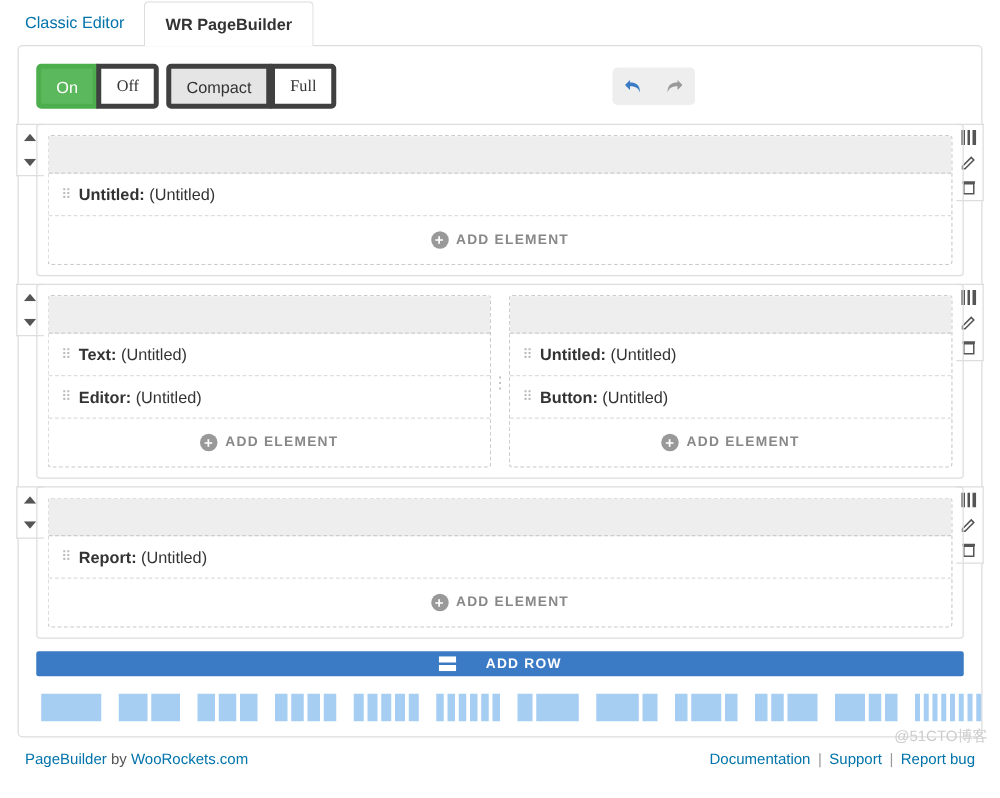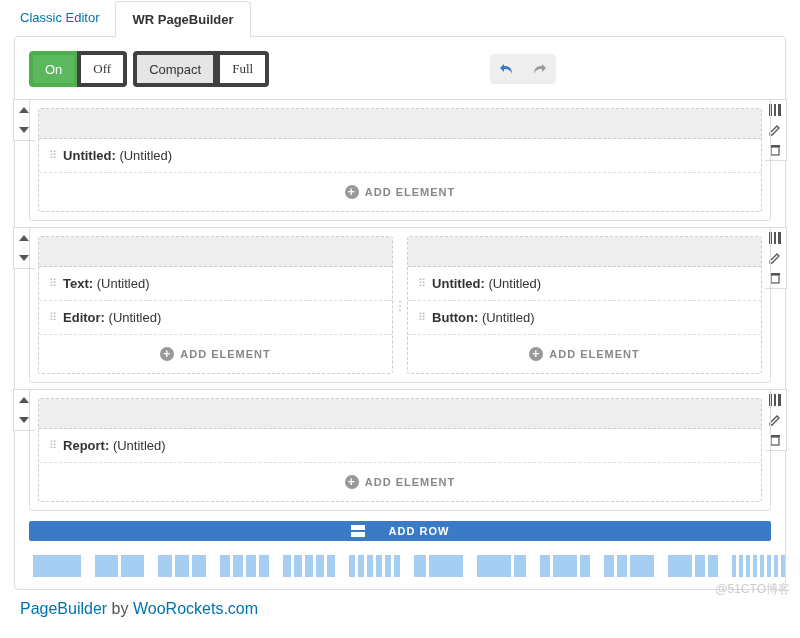--- a/index.html
+++ b/index.html
@@ -39,7 +39,7 @@
 .layouts { display: flex; gap: 14px; padding: 6px 10px 4px 10px; align-items: center; justify-content: space-between; }
 .layout { display: flex; gap: 3px; cursor: pointer; }
 .layout span { background: #a6cdf2; height: 22px; }
-.footer { display: flex; padding: 10px 20px; font-size: 16px; color: #555; }
+.footer { display: flex; padding: 10px 20px; font-size: 12px; color: #555; }
 .footer a { color: #0073aa; text-decoration: none; }
 .footer .sep { margin: 0 6px; color: #999; }
 .watermark { position: absolute; right: 10px; bottom: 40px; color: #ccc; font-size: 12px; }

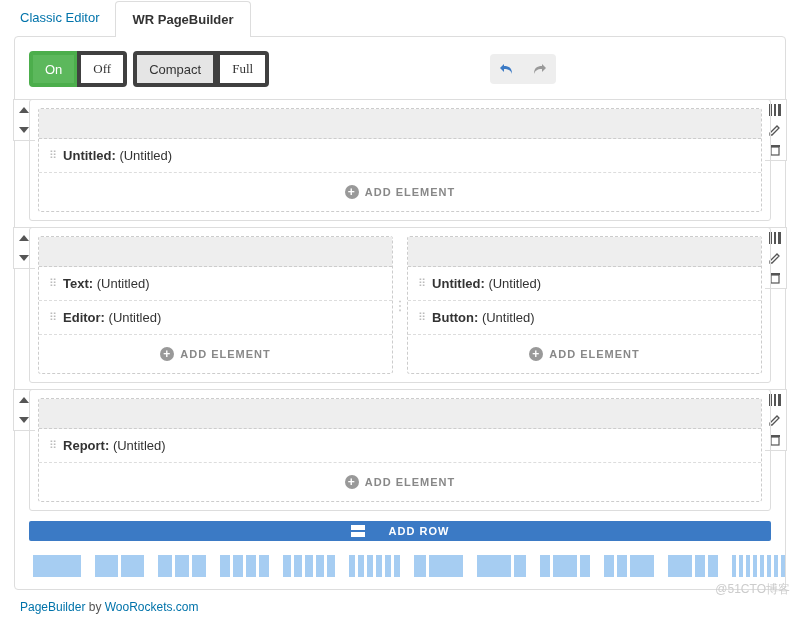--- a/index.html
+++ b/index.html
@@ -328,6 +328,9 @@
     <a href="#">PageBuilder</a><span> by </span><a href="#">WooRockets.com</a>
   </div>
   <div class="flex-spacer"></div>
+  <div>
+    <a href="#">Documentation</a><span class="sep">|</span><a href="#">Support</a><span class="sep">|</span><a href="#">Report bug</a>
+  </div>
 </div>
 
 <div class="watermark">@51CTO博客</div>

